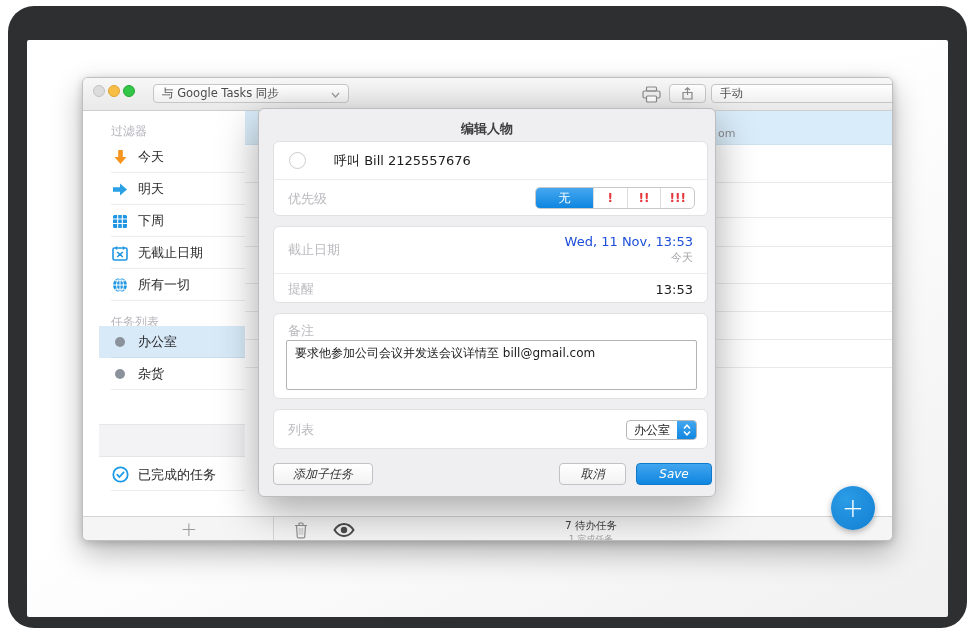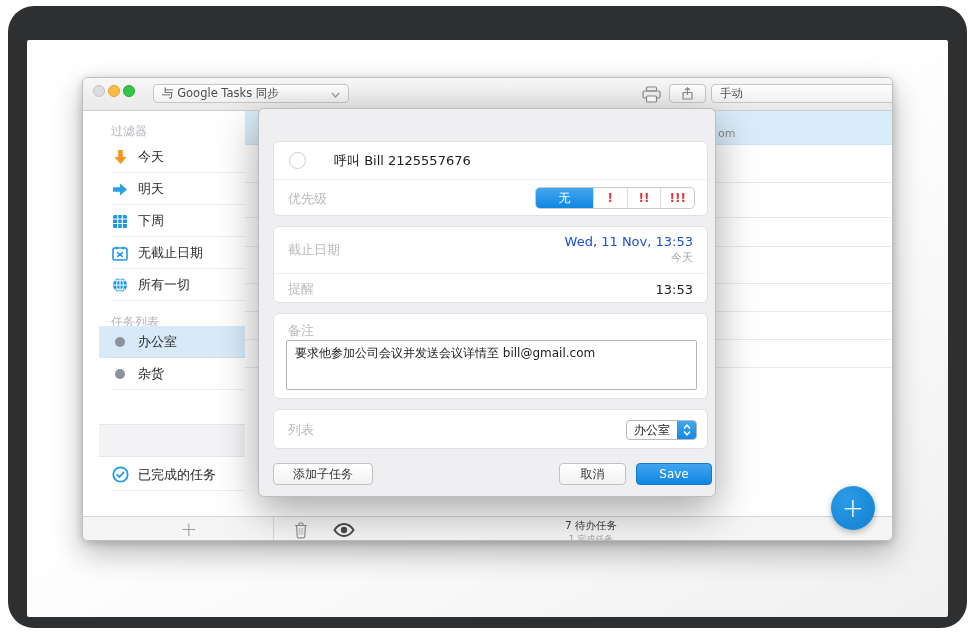--- a/index.html
+++ b/index.html
@@ -308,6 +308,7 @@
     </div>
 
     <div class="dialog">
+      <div class="dlg-title">编辑人物</div>
 
       <div class="card card1">
         <div class="task-row">

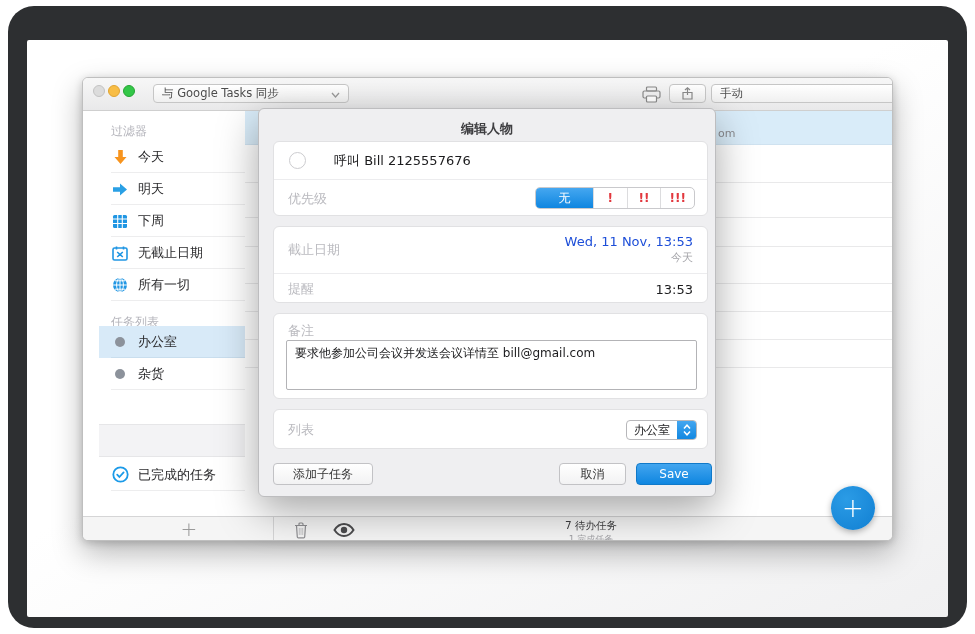--- a/index.html
+++ b/index.html
@@ -129,7 +129,7 @@
     display: flex; align-items: center; justify-content: center; }
   .dlg-btn { position: absolute; top: 354px; height: 22px; border: 1px solid #c2c2c5;
     border-radius: 4px; background: linear-gradient(#ffffff, #f2f2f3); font-size: 12px;
-    color: #333; display: flex; align-items: center; justify-content: center; }
+    color: #333; display: flex; align-items: center; justify-content: center; font-style: italic; }
   .btn-subtask { left: 14px; width: 100px; }
   .btn-cancel  { left: 300px; width: 67px; }
   .btn-save    { left: 377px; width: 76px; background: linear-gradient(#42a5ef, #0f86e0);

